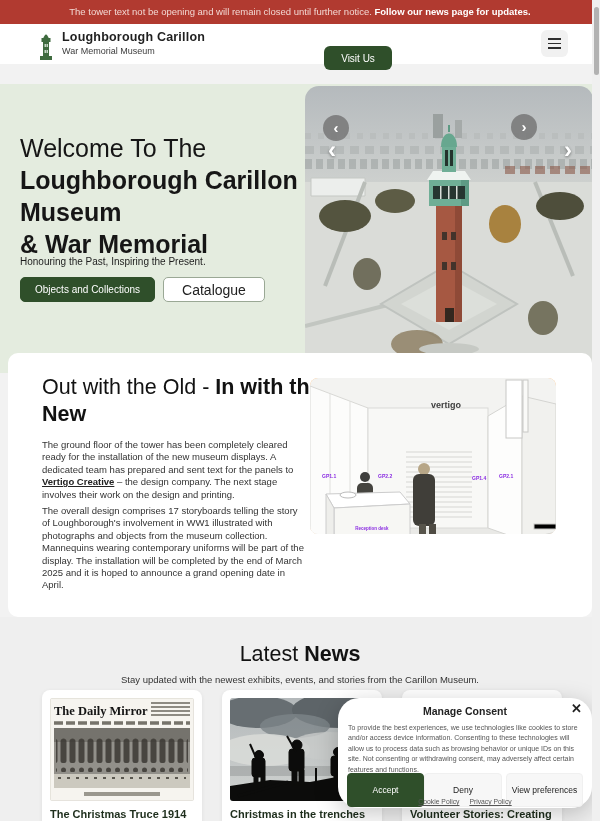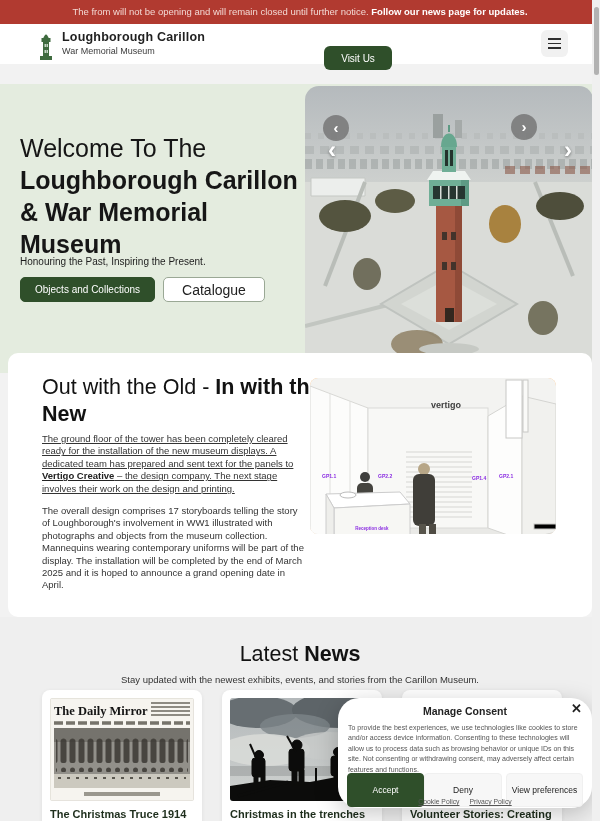--- a/index.html
+++ b/index.html
@@ -102,7 +102,7 @@
 <div class="stage">
 
   <div class="banner">
-    <span>The from will not be opening and will remain closed until further notice.</span>
+    <span>The tower text not be opening and will remain closed until further notice.</span>
     <span class="bold">Follow our news page for updates.</span>
   </div>
 

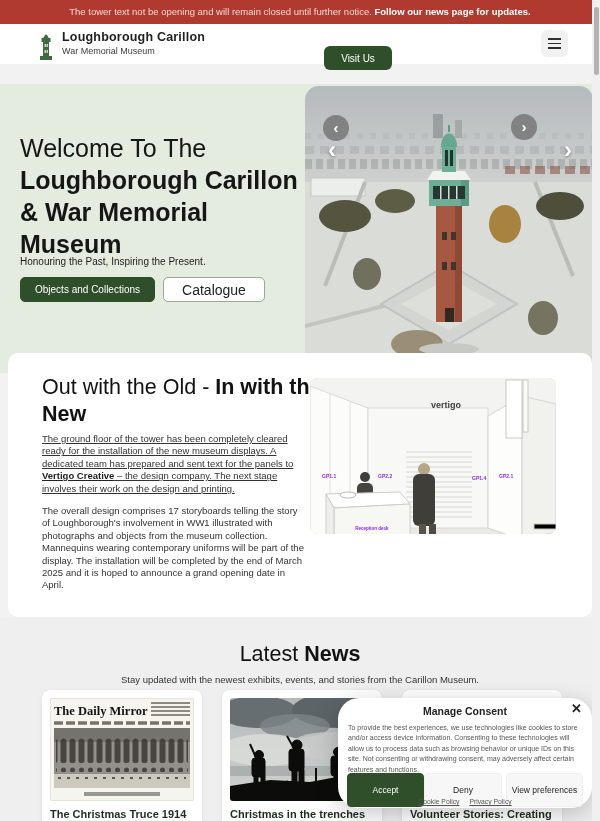--- a/index.html
+++ b/index.html
@@ -135,8 +135,8 @@
     <h1>
       <span>Welcome To The</span>
       <span class="bold-line">Loughborough Carillon</span>
+      <span class="bold-line">Museum</span>
       <span class="bold-line">&amp; War Memorial</span>
-      <span class="bold-line">Museum</span>
     </h1>
     <div class="hero-tagline">Honouring the Past, Inspiring the Present.</div>
     <div class="hero-btns">

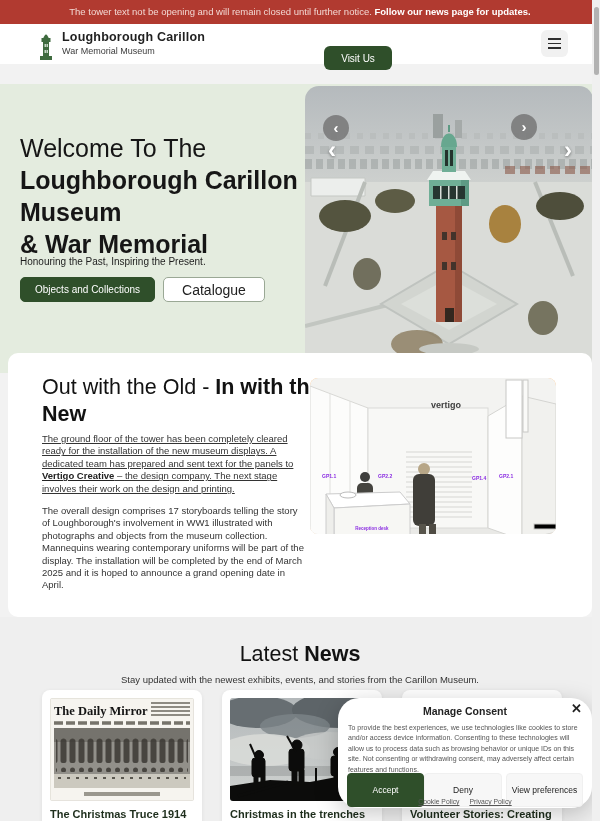--- a/index.html
+++ b/index.html
@@ -49,7 +49,7 @@
                    color:#121212; font-weight:300; }
   .about-card h2 .bold { font-weight:700; }
   .about-p { position:absolute; left:34px; width:264px; font-size:9.5px; line-height:12.4px; color:#333; }
-  .about-p1 { top:80px;text-decoration:underline; } .about-p2 { top:152px; }
+  .about-p1 { top:86px; } .about-p2 { top:152px; }
   .about-link { font-weight:700; text-decoration:underline; color:#222; cursor:pointer; }
   .mockup { position:absolute; left:302px; top:25px; width:246px; height:156px; border-radius:8px;
             overflow:hidden; background:#fdba74; }

